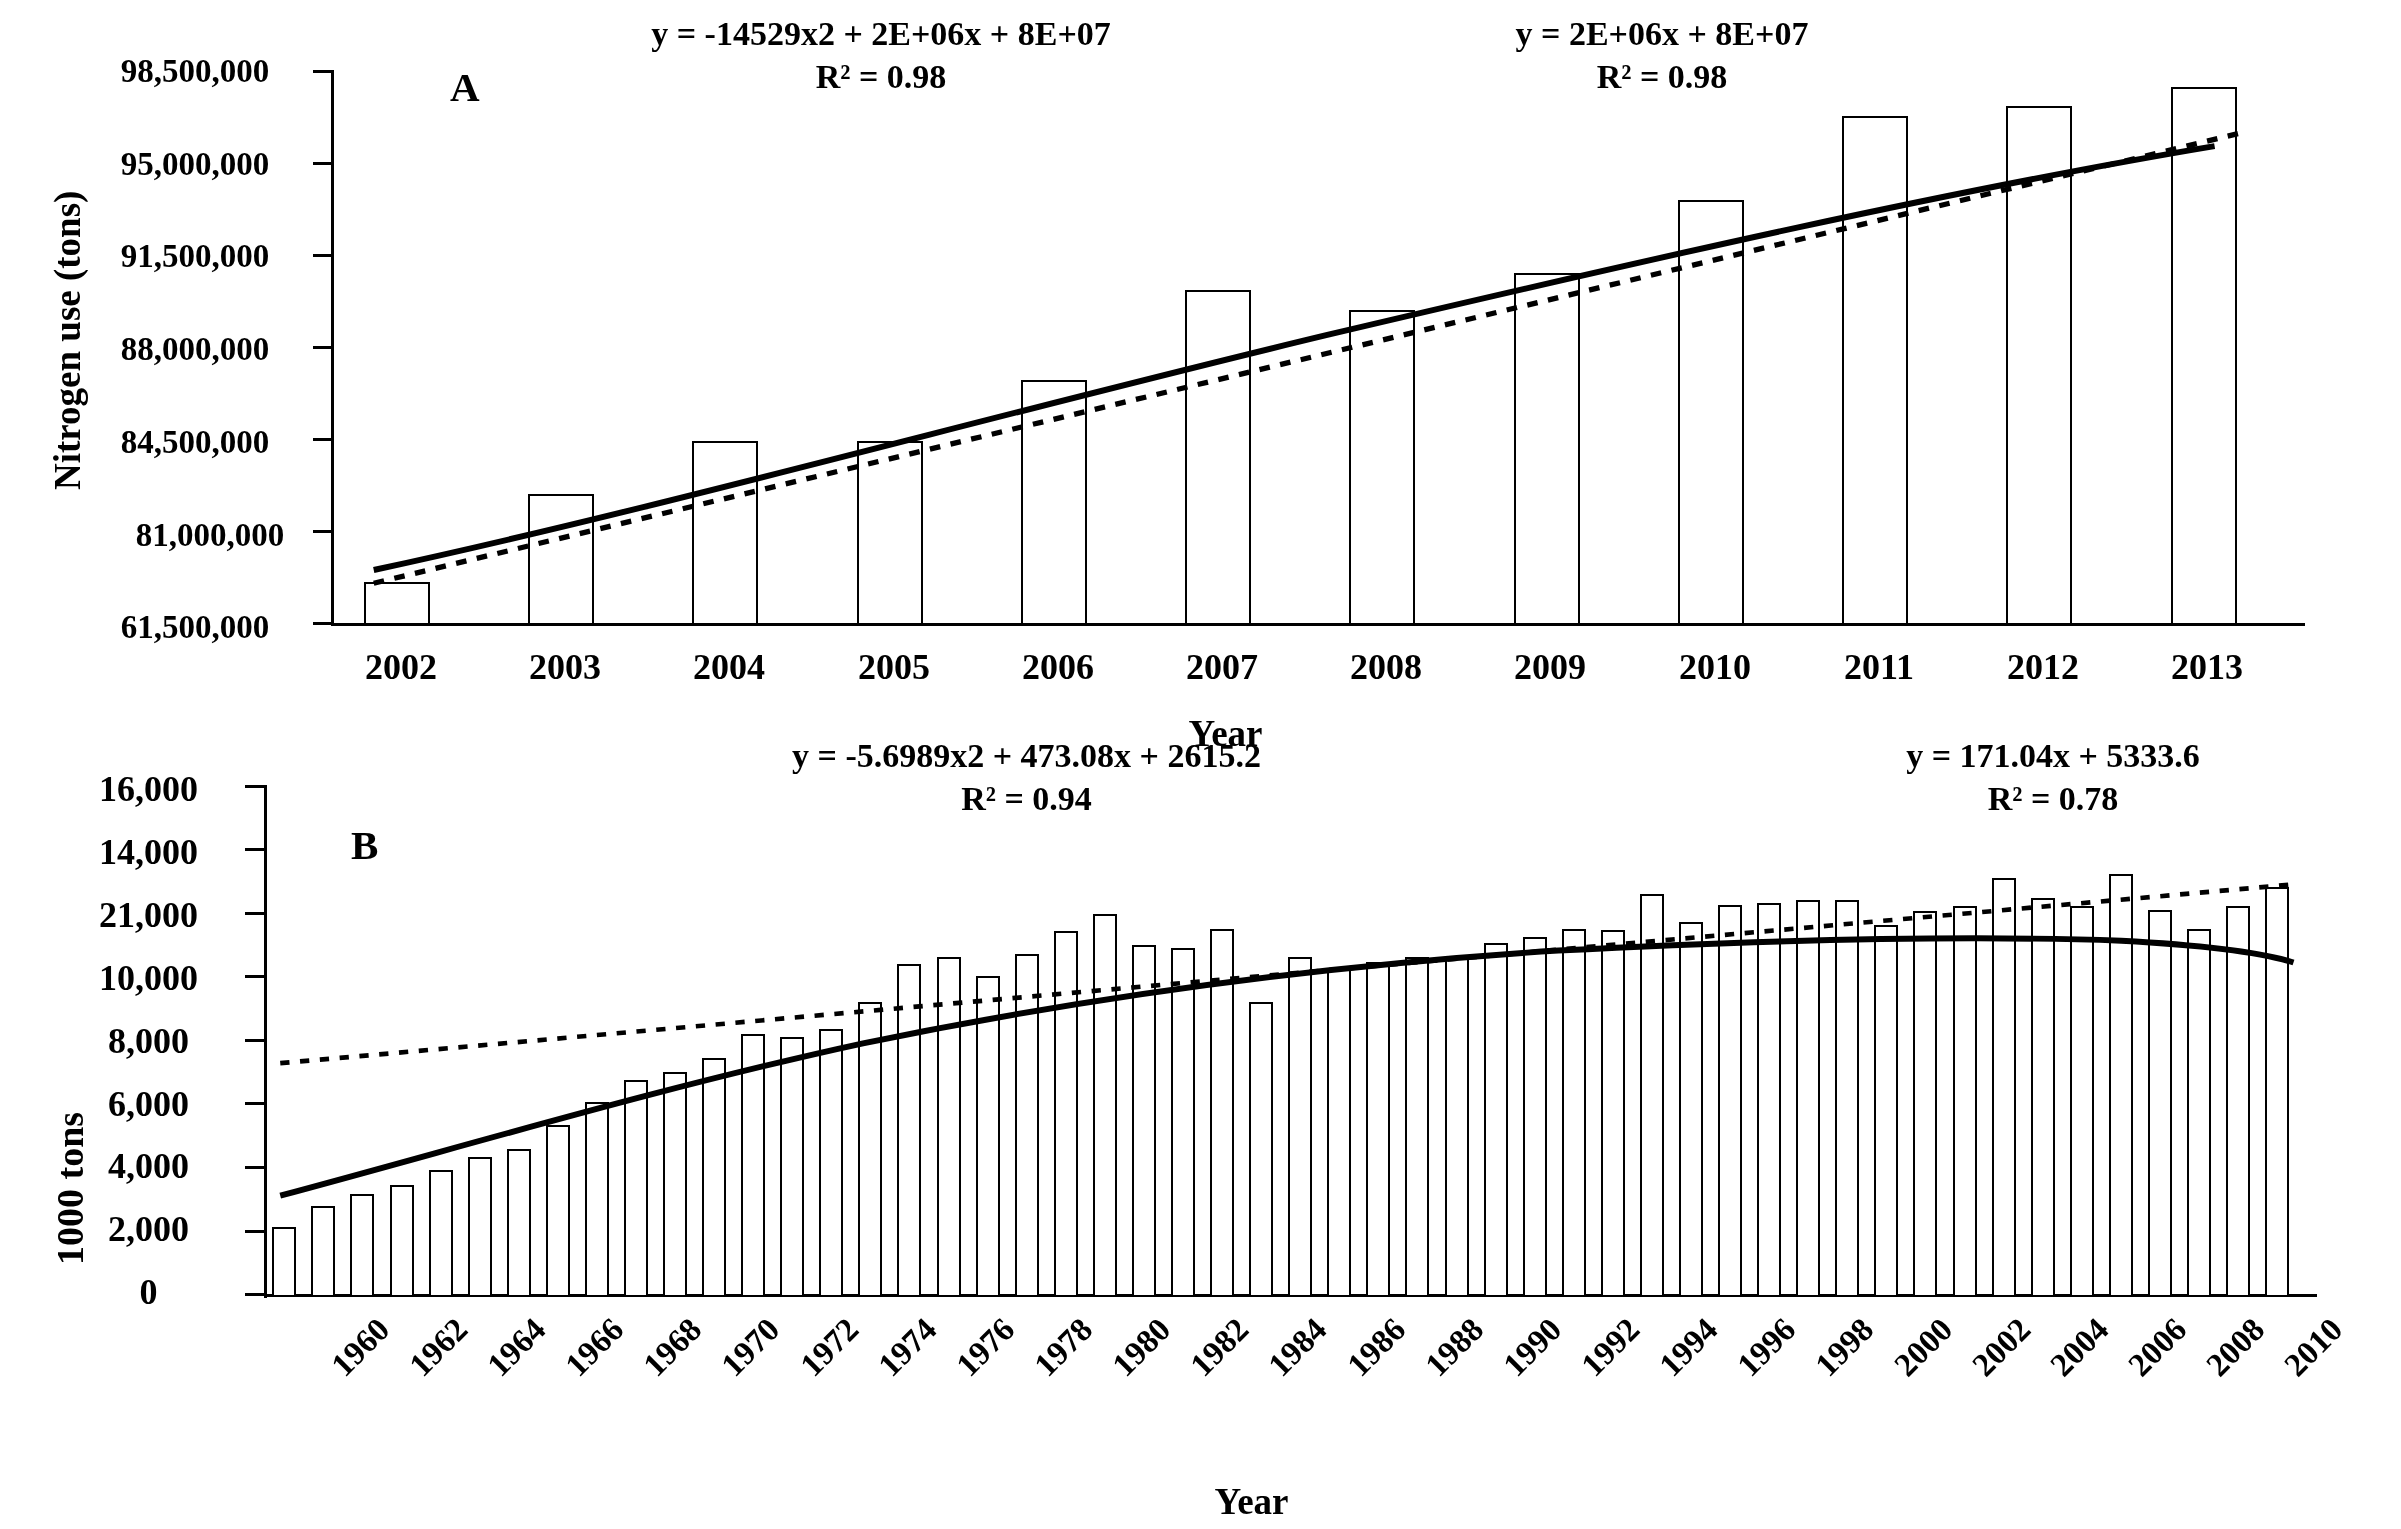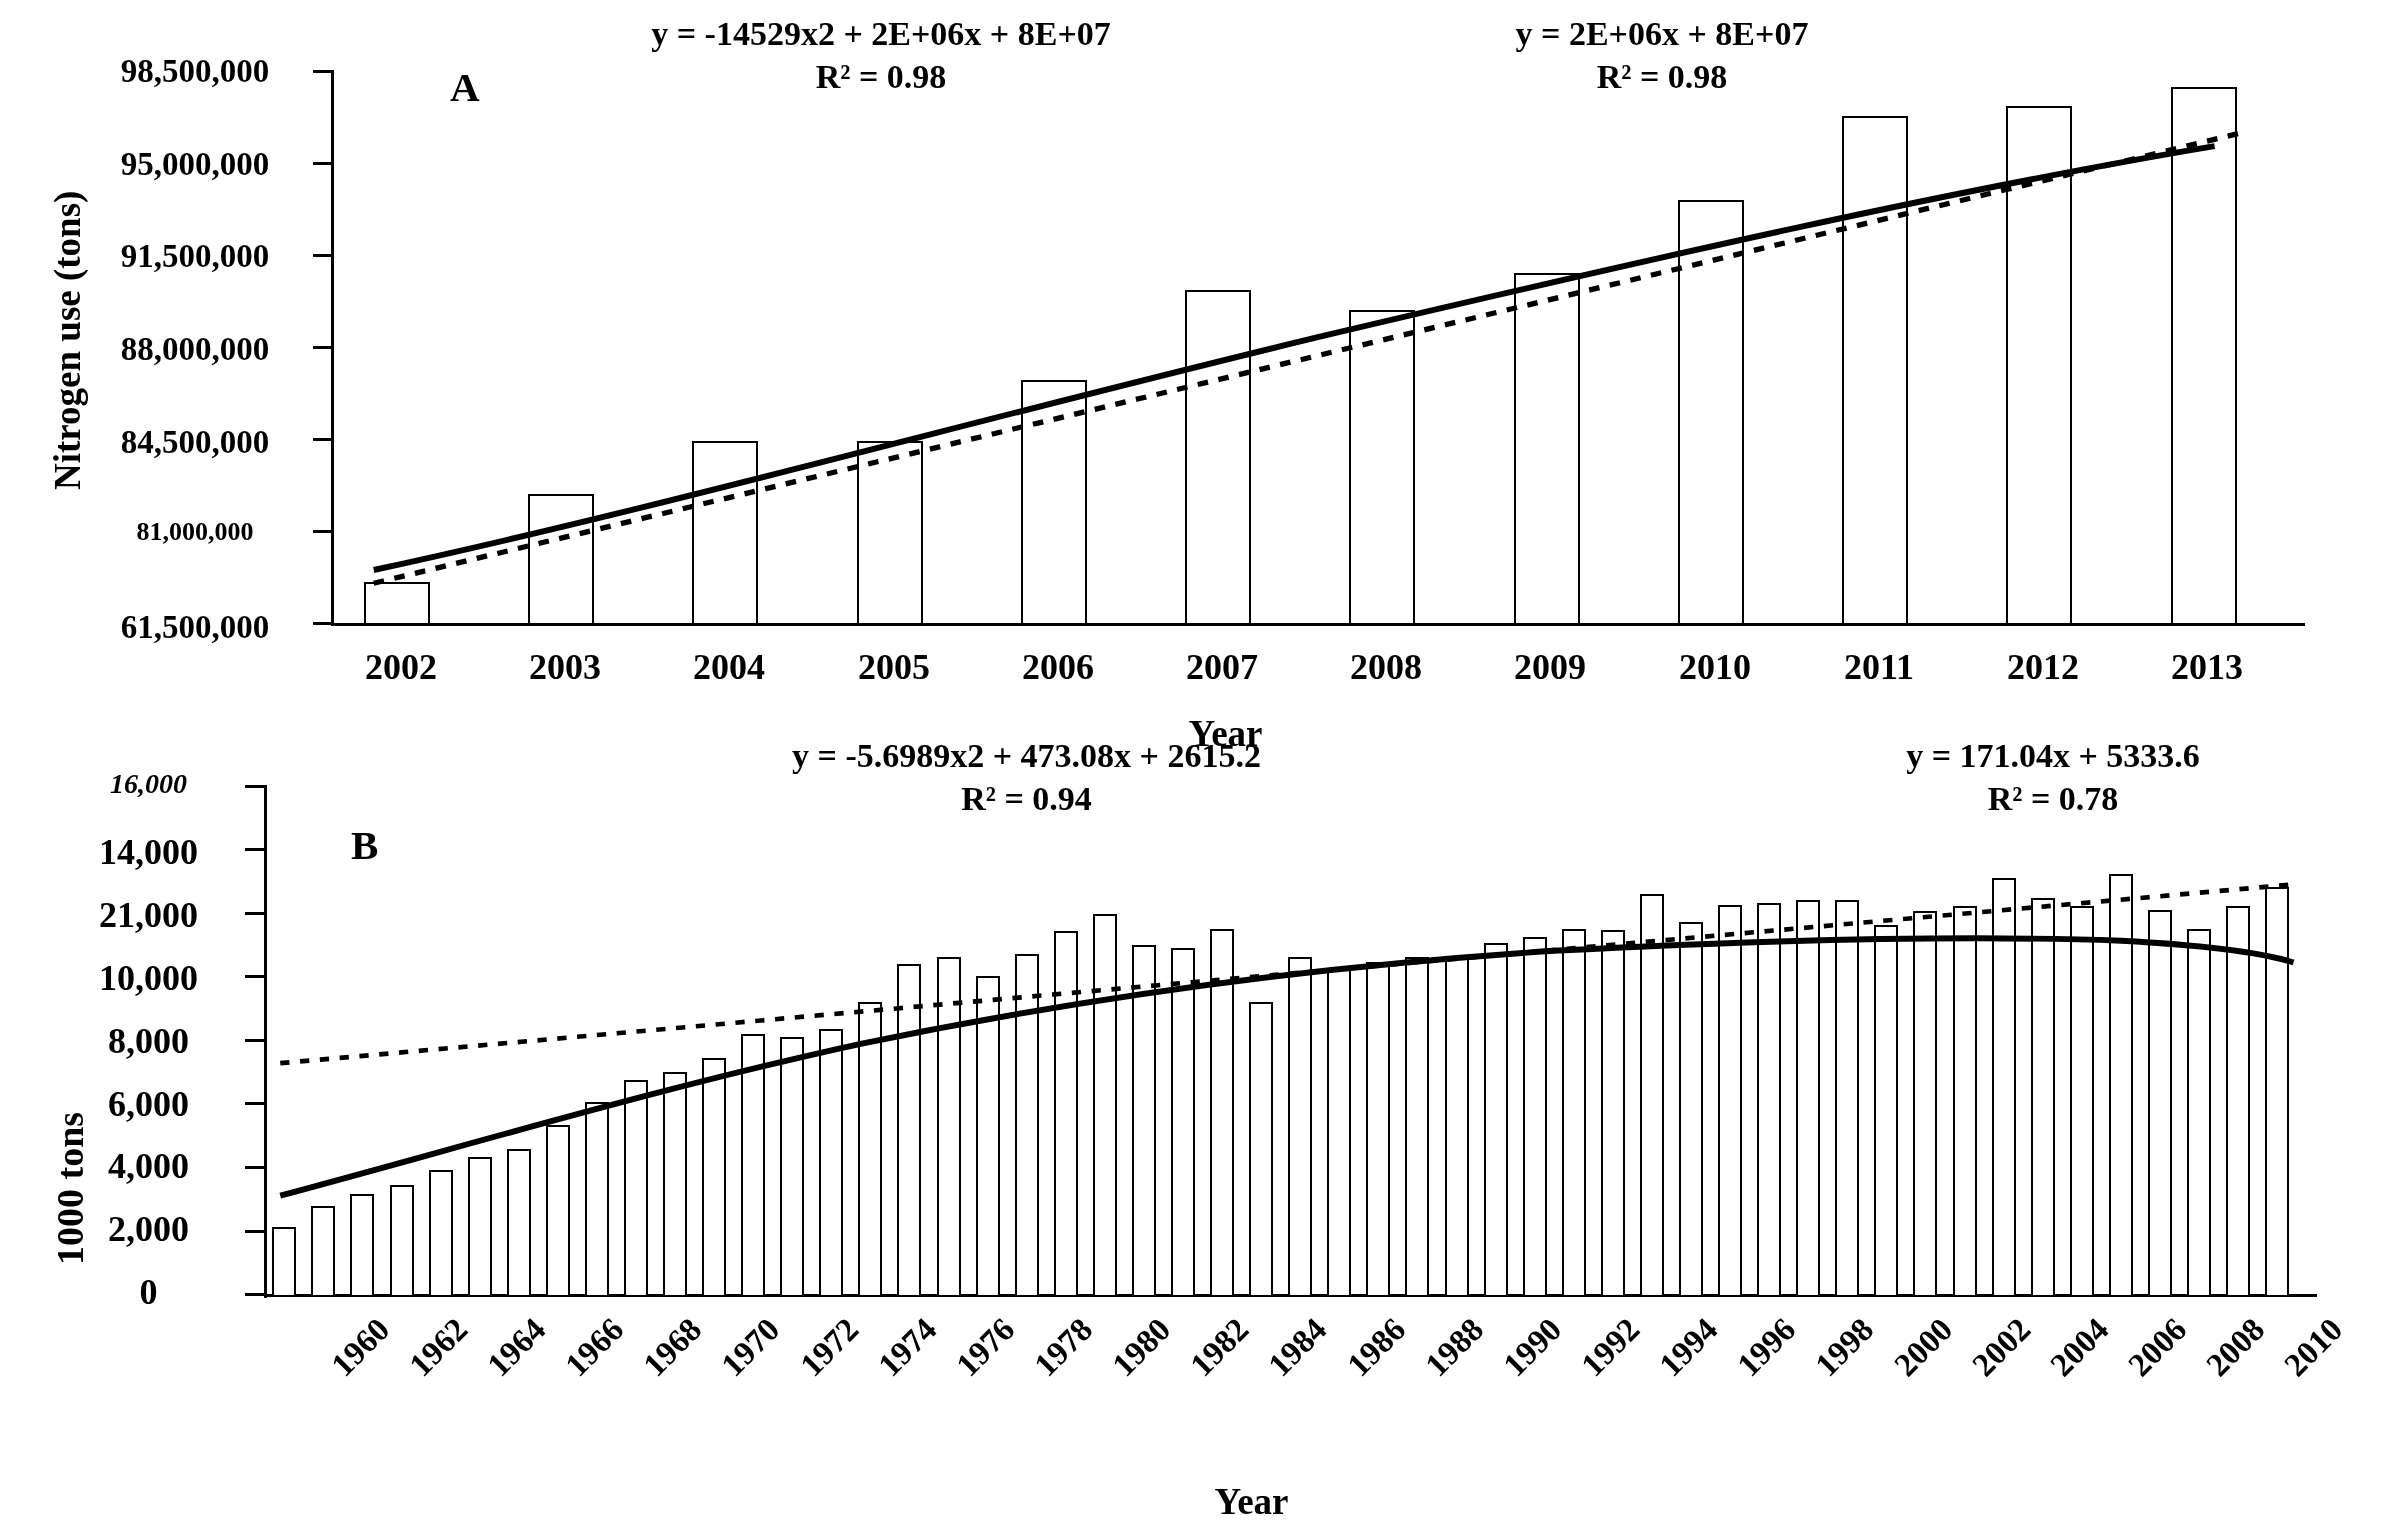--- a/index.html
+++ b/index.html
@@ -118,7 +118,7 @@
     <div class="ytick-label" style="left:79px; top:238px; width:232px; font-size:33px;">91,500,000</div>
     <div class="ytick-label" style="left:79px; top:331px; width:232px; font-size:33px;">88,000,000</div>
     <div class="ytick-label" style="left:79px; top:424px; width:232px; font-size:33px;">84,500,000</div>
-    <div class="ytick-label" style="left:79px; top:517px; width:232px; font-size:26px;">81,000,000</div>
+    <div class="ytick-label" style="left:94px; top:517px; width:232px; font-size:33px;">81,000,000</div>
     <div class="ytick-label" style="left:79px; top:609px; width:232px; font-size:33px;">61,500,000</div>
 
     <div class="axis-line" style="left:331px; top:70px; width:3.3px; height:556px;"></div>

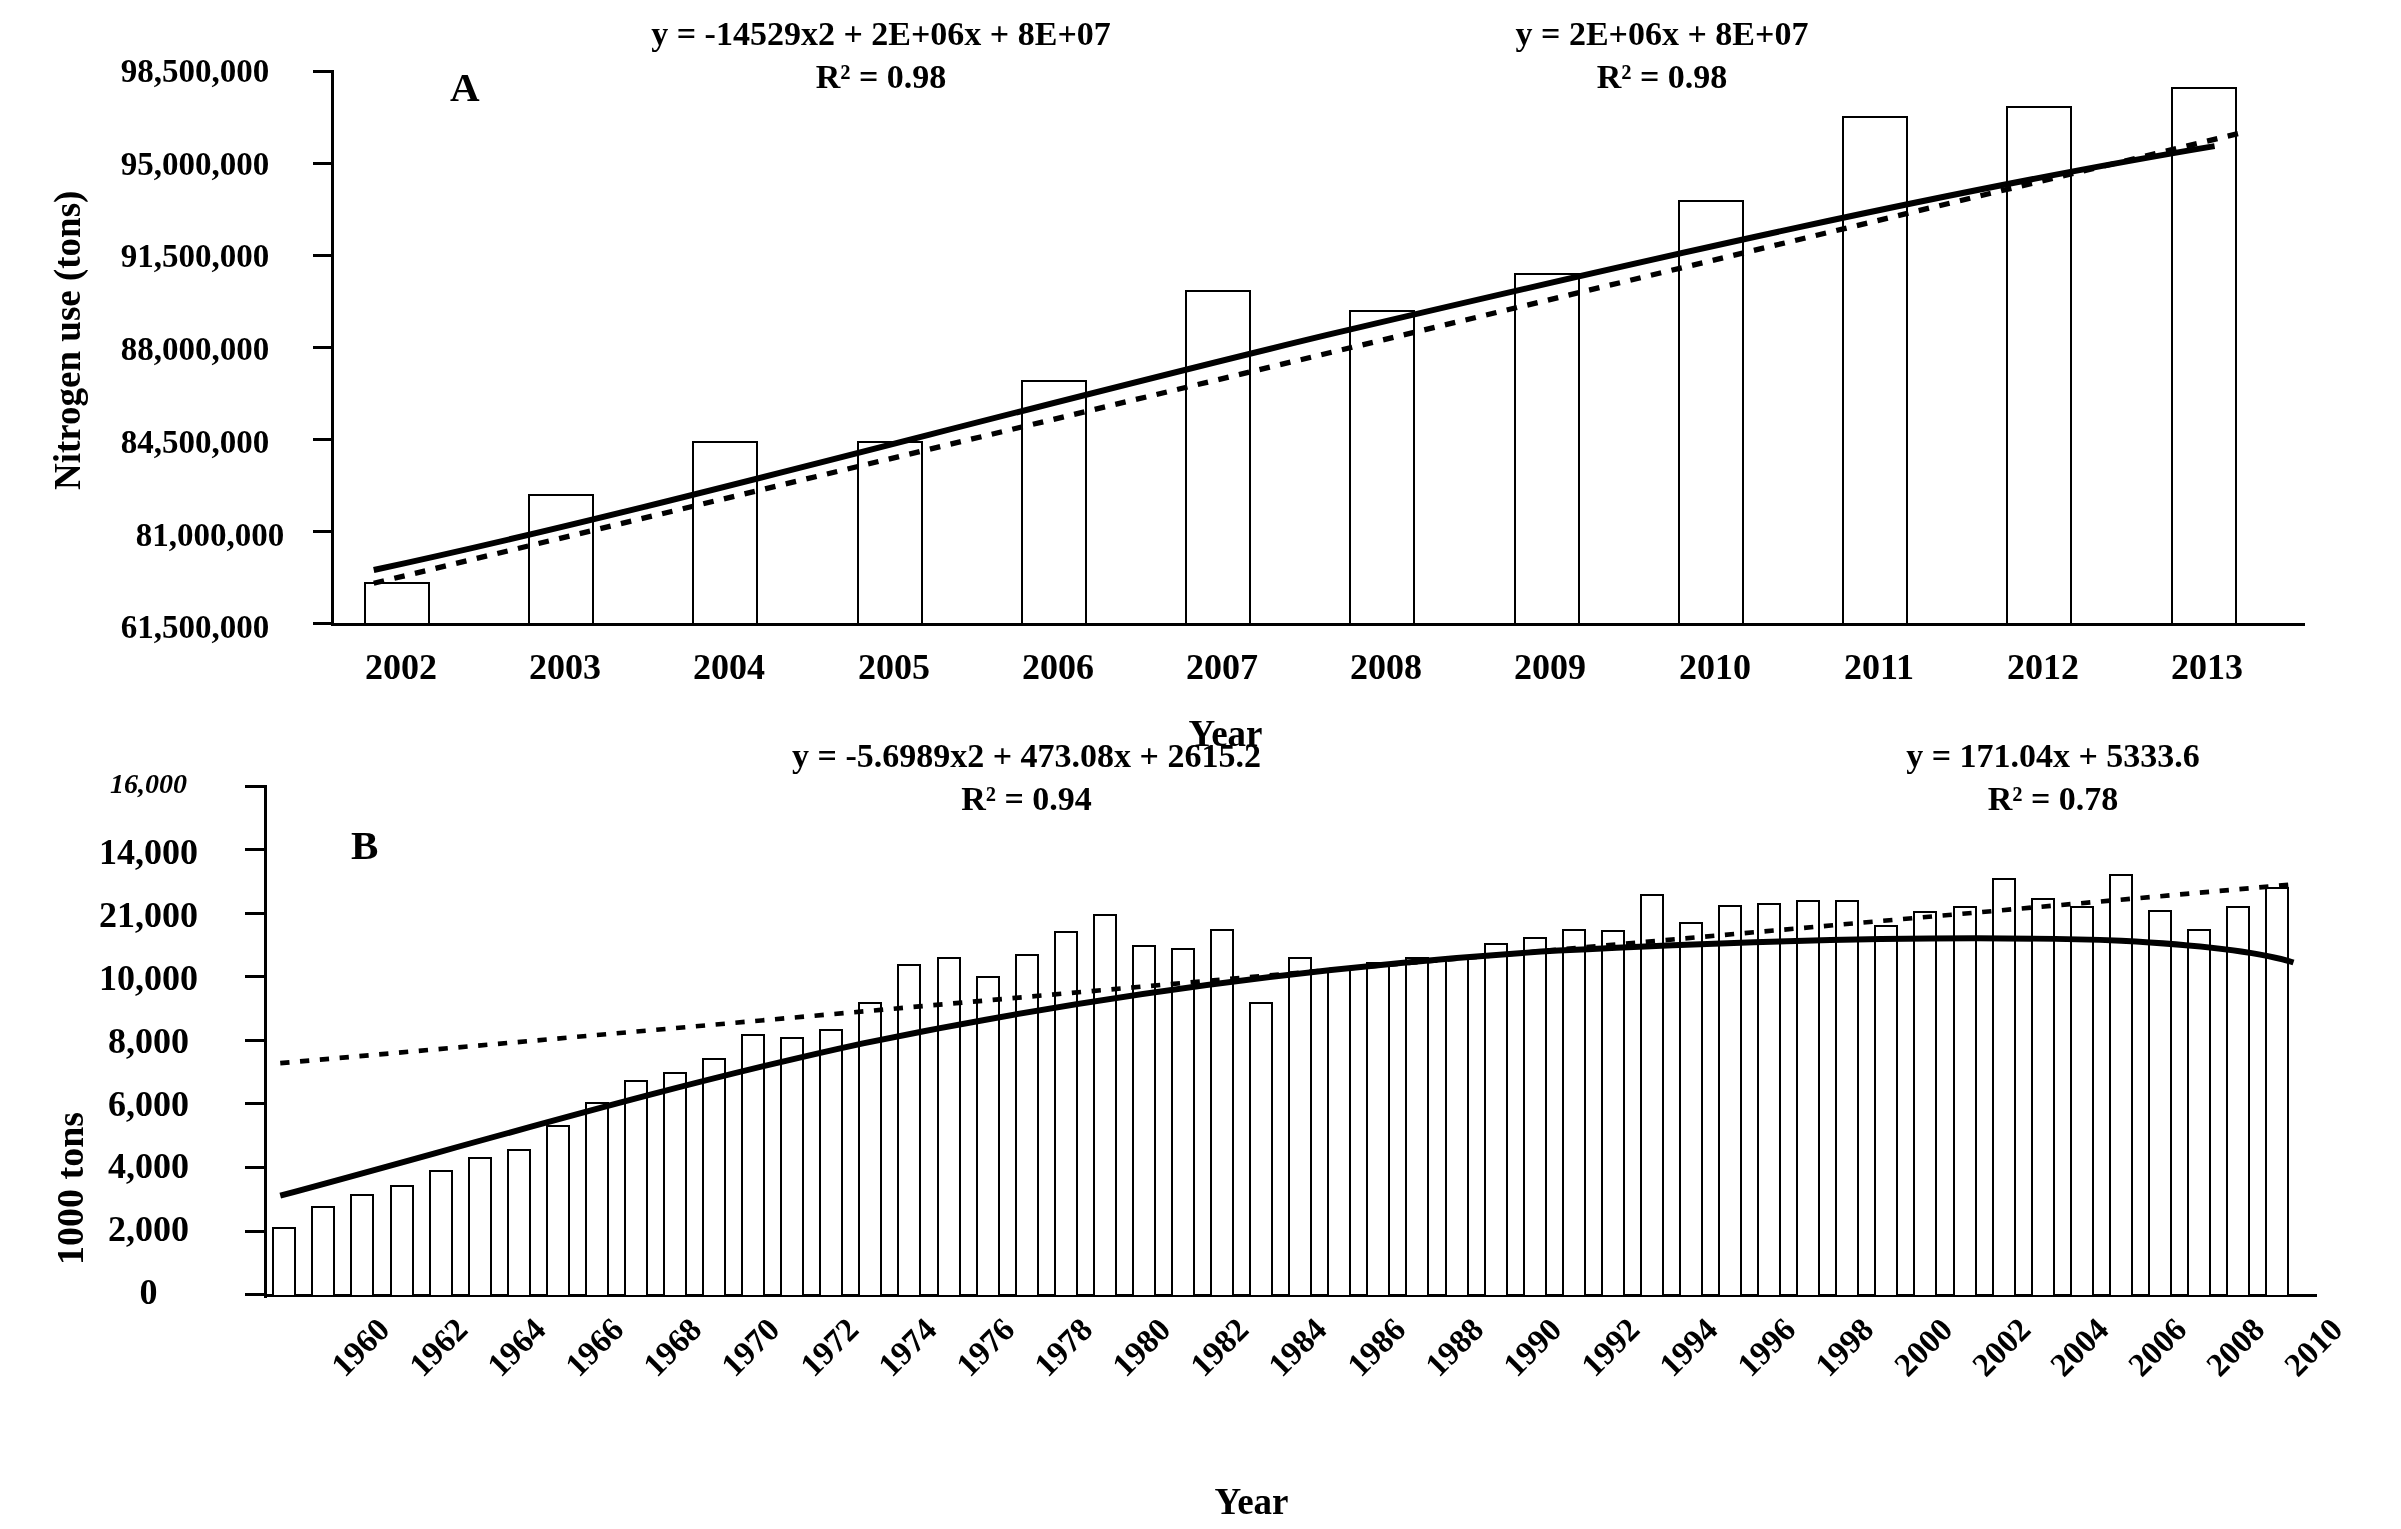--- a/index.html
+++ b/index.html
@@ -182,7 +182,7 @@
     <div class="equation" style="left:1788px; top:20px; width:530px; font-size:34px;">y = 171.04x + 5333.6
 R² = 0.78</div>
 
-    <div class="ytick-label" style="left:46px; top:53px;  width:205px; font-size:28px;font-style:italic;">16,000</div>
+    <div class="ytick-label" style="left:46px; top:53px;  width:205px; font-size:36px;">16,000</div>
     <div class="ytick-label" style="left:46px; top:116px; width:205px; font-size:36px;">14,000</div>
     <div class="ytick-label" style="left:46px; top:179px; width:205px; font-size:36px;">21,000</div>
     <div class="ytick-label" style="left:46px; top:242px; width:205px; font-size:36px;">10,000</div>

